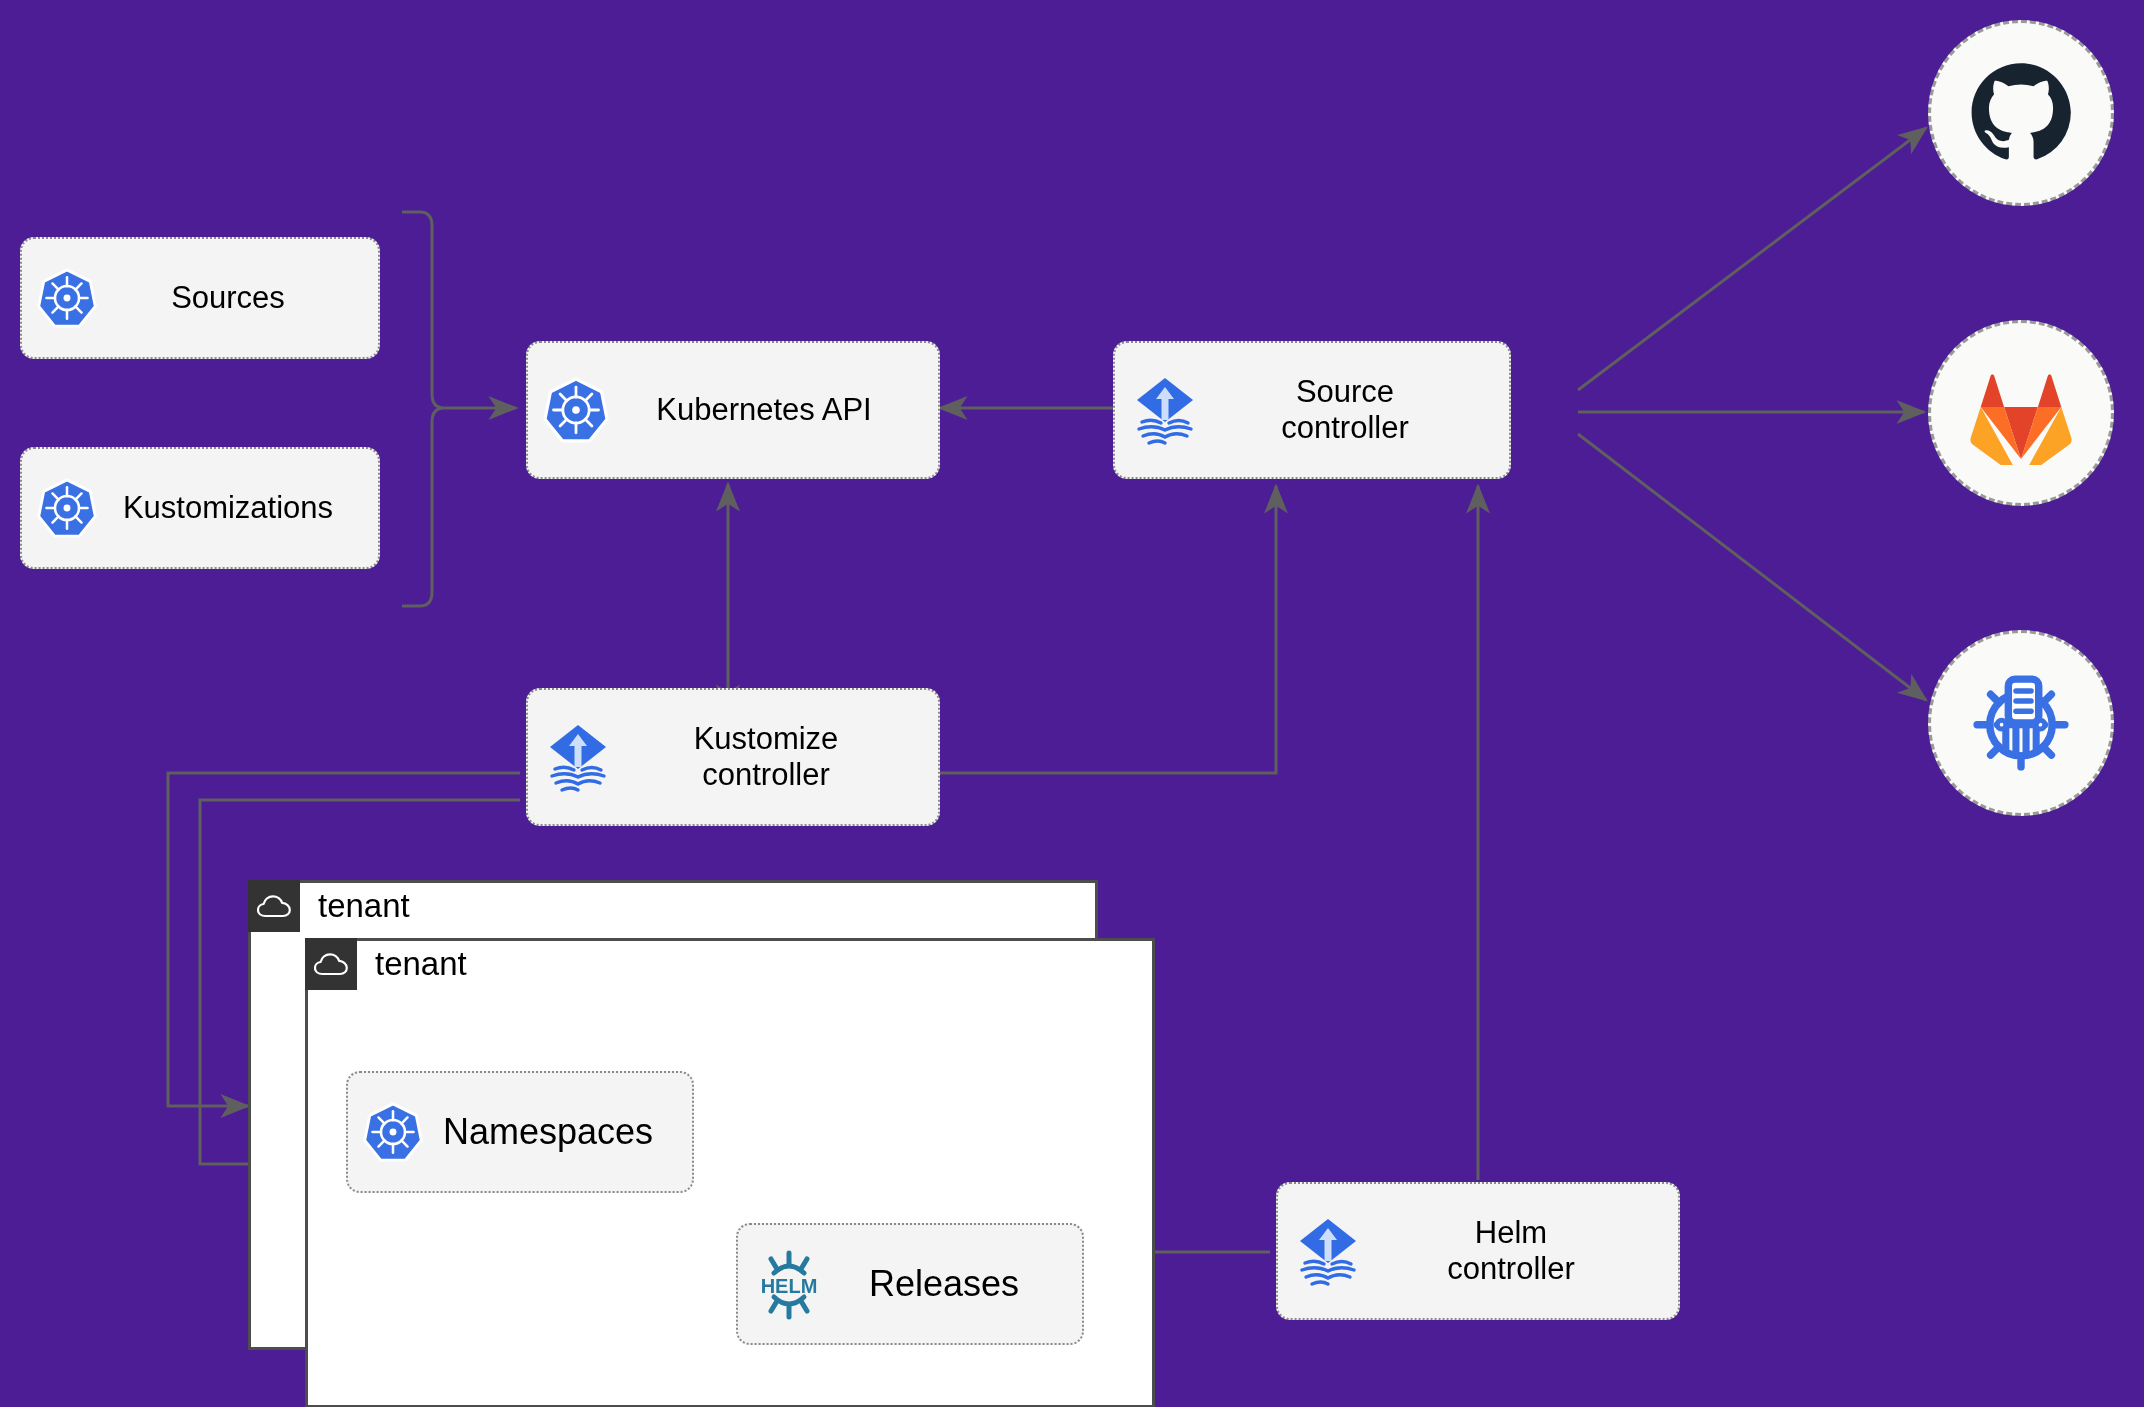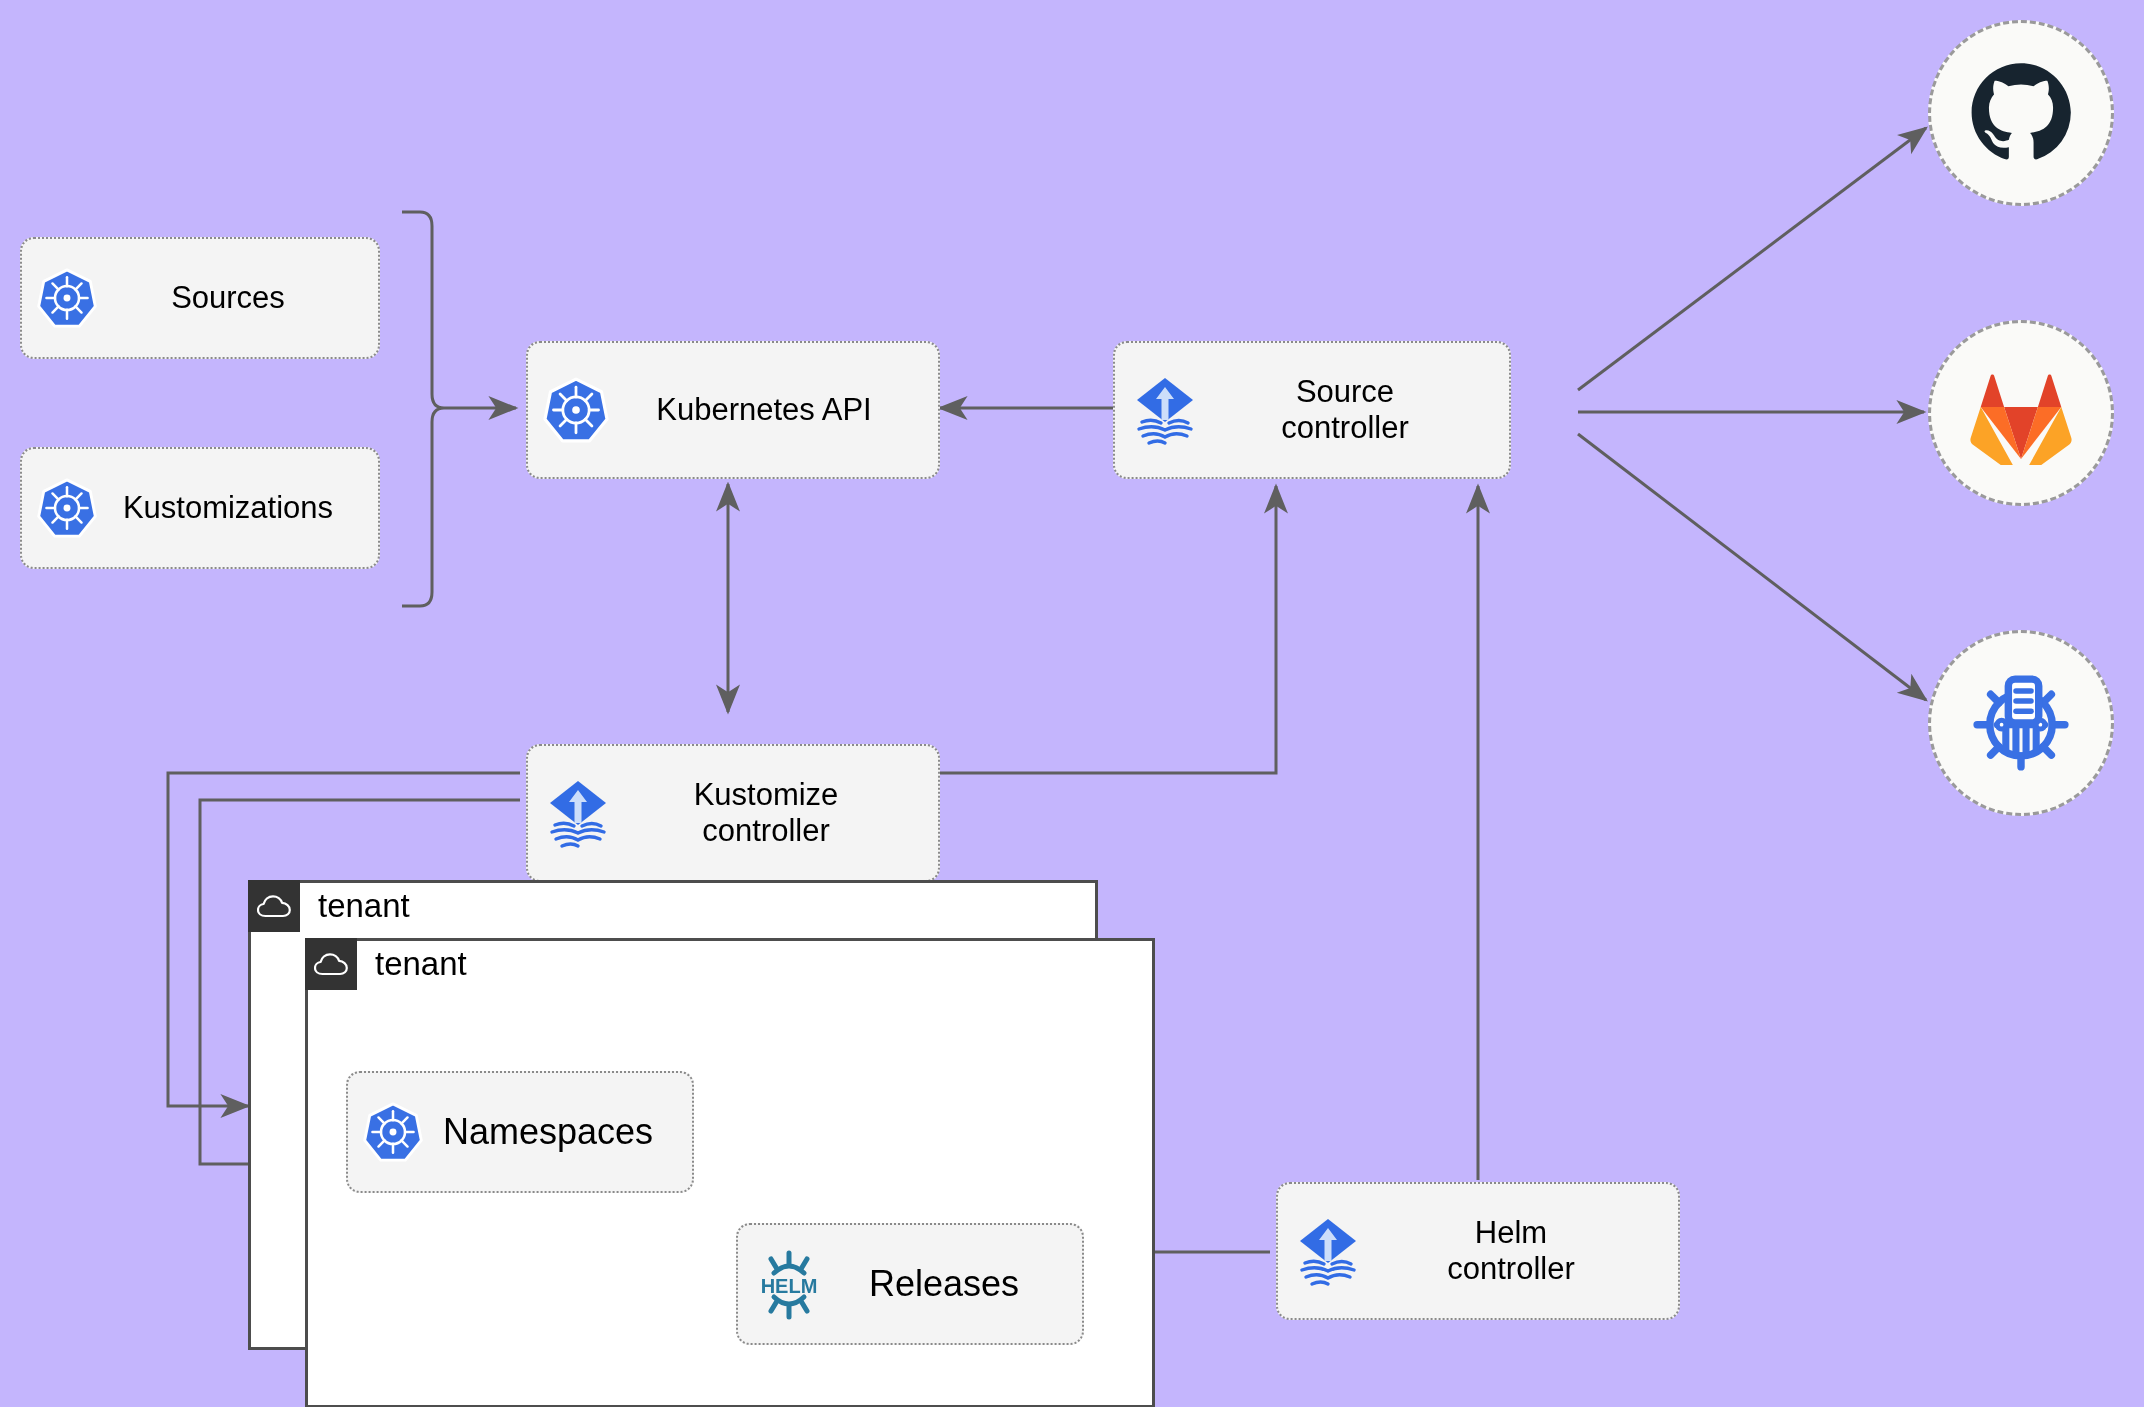--- a/index.html
+++ b/index.html
@@ -15,7 +15,7 @@
     position: relative;
     width: 2144px;
     height: 1407px;
-    background: #c4b5fd;
+    background: #4c1d95;
     overflow: hidden;
   }
   svg.wires {

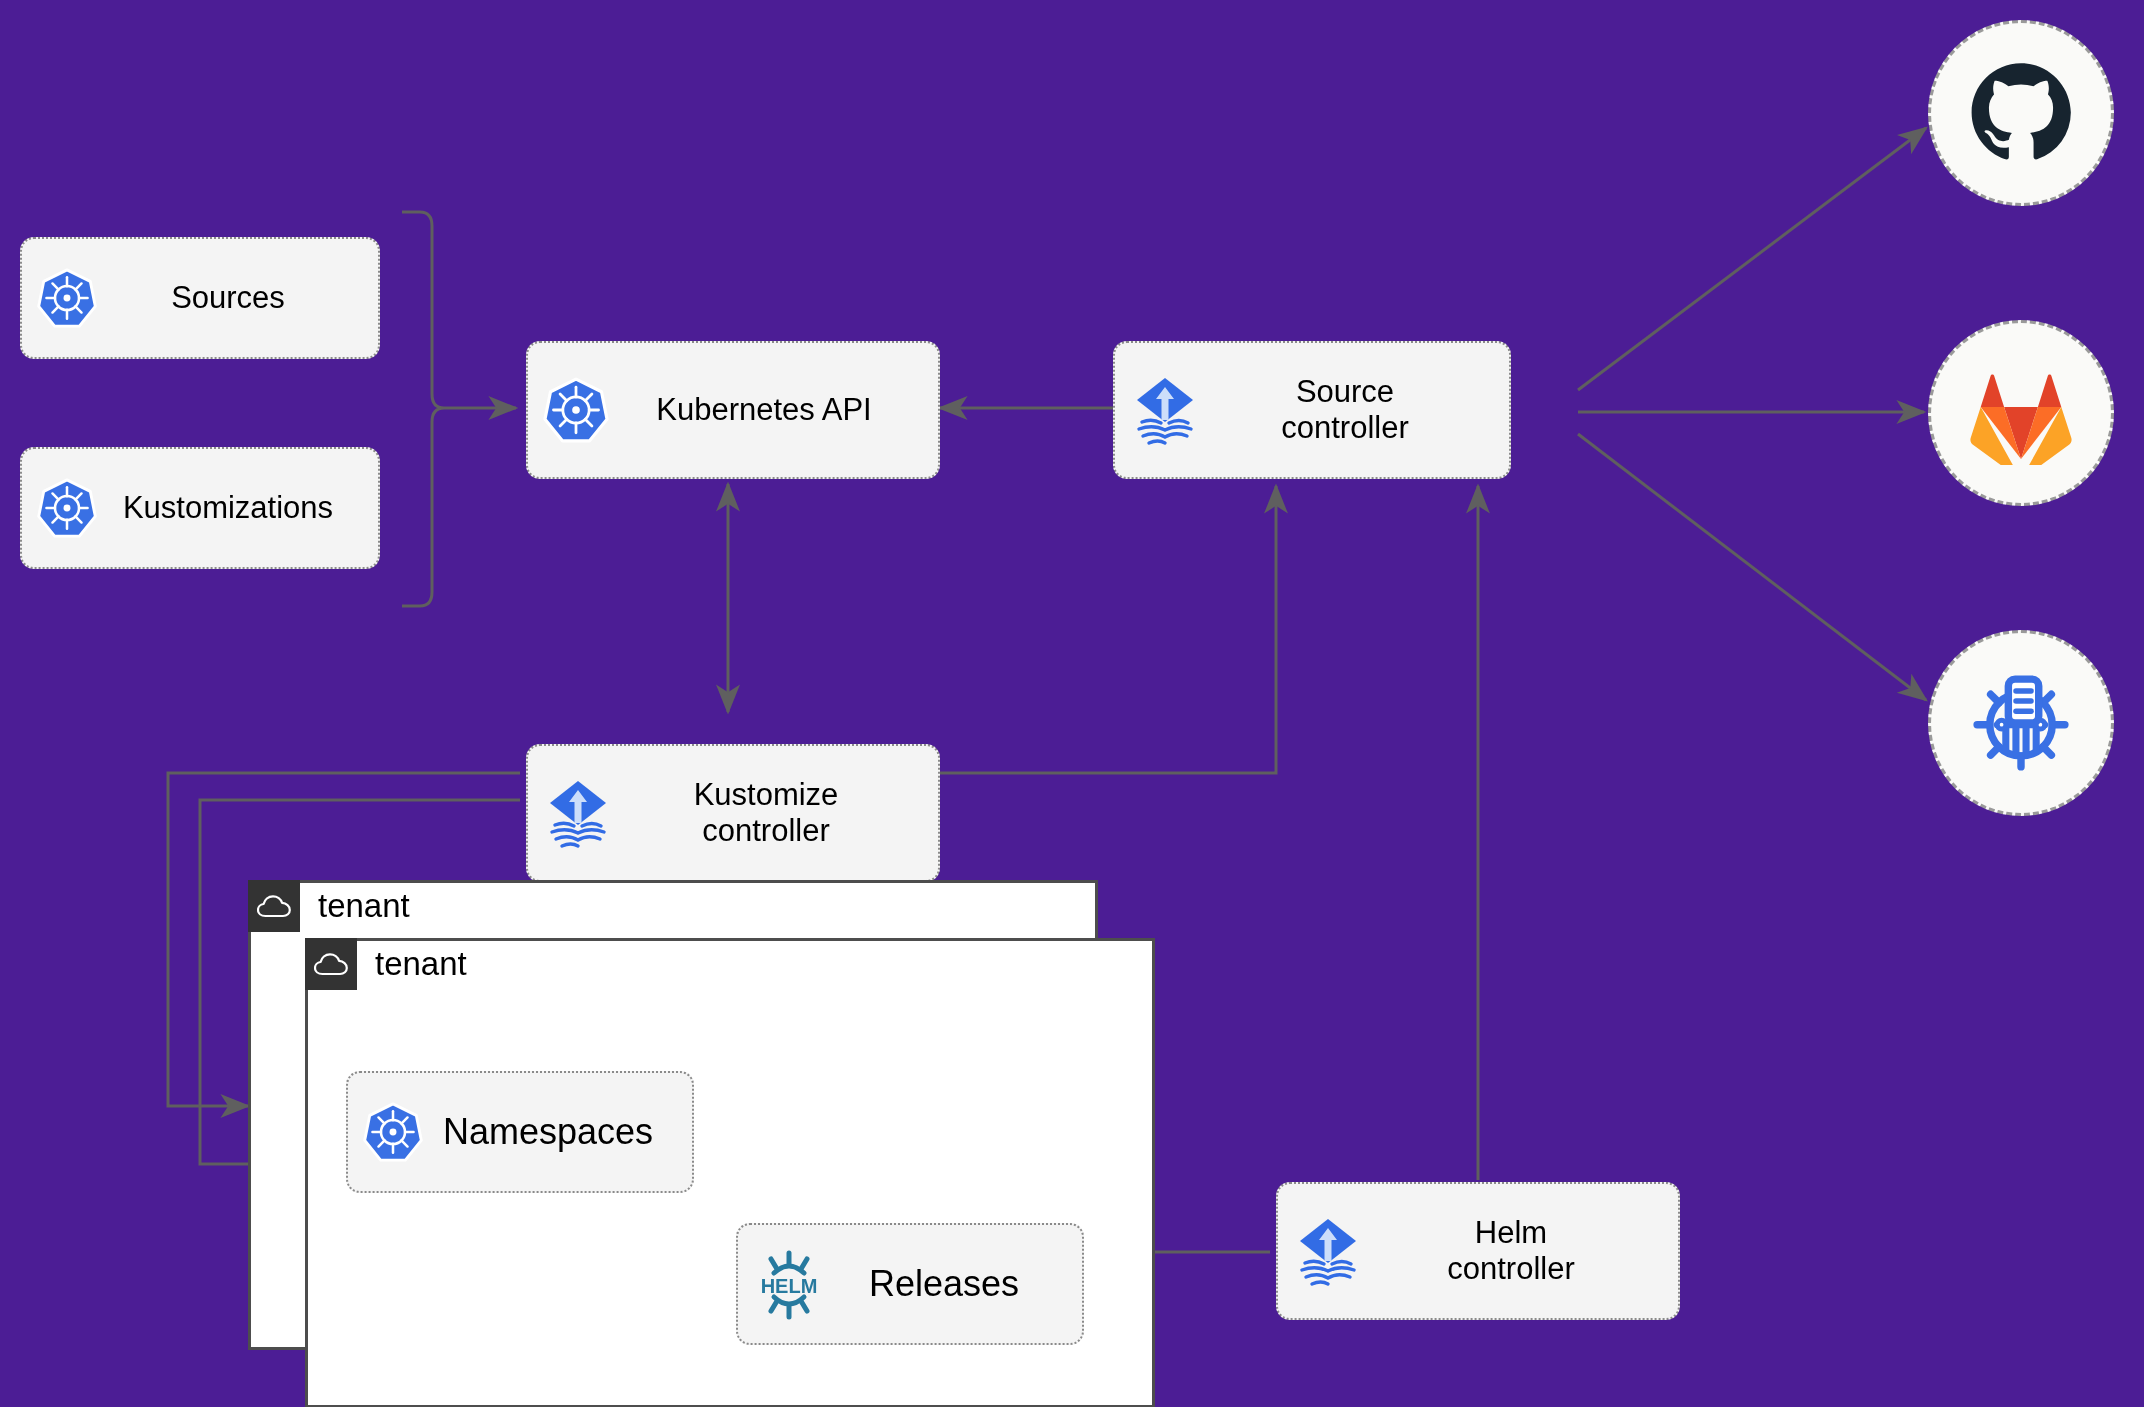--- a/index.html
+++ b/index.html
@@ -220,7 +220,7 @@
 controller</span>
   </div>
 
-  <div class="card" style="left:526px; top:744px; width:414px; height:138px;justify-content:center;">
+  <div class="card" style="left:526px; top:688px; width:414px; height:138px;justify-content:center;">
     <span class="ico">
       <svg width="72" height="72" viewBox="0 0 72 72">
         <path d="M36 4 L64 26 L36 48 L8 26 Z" fill="#326ce5"></path>

